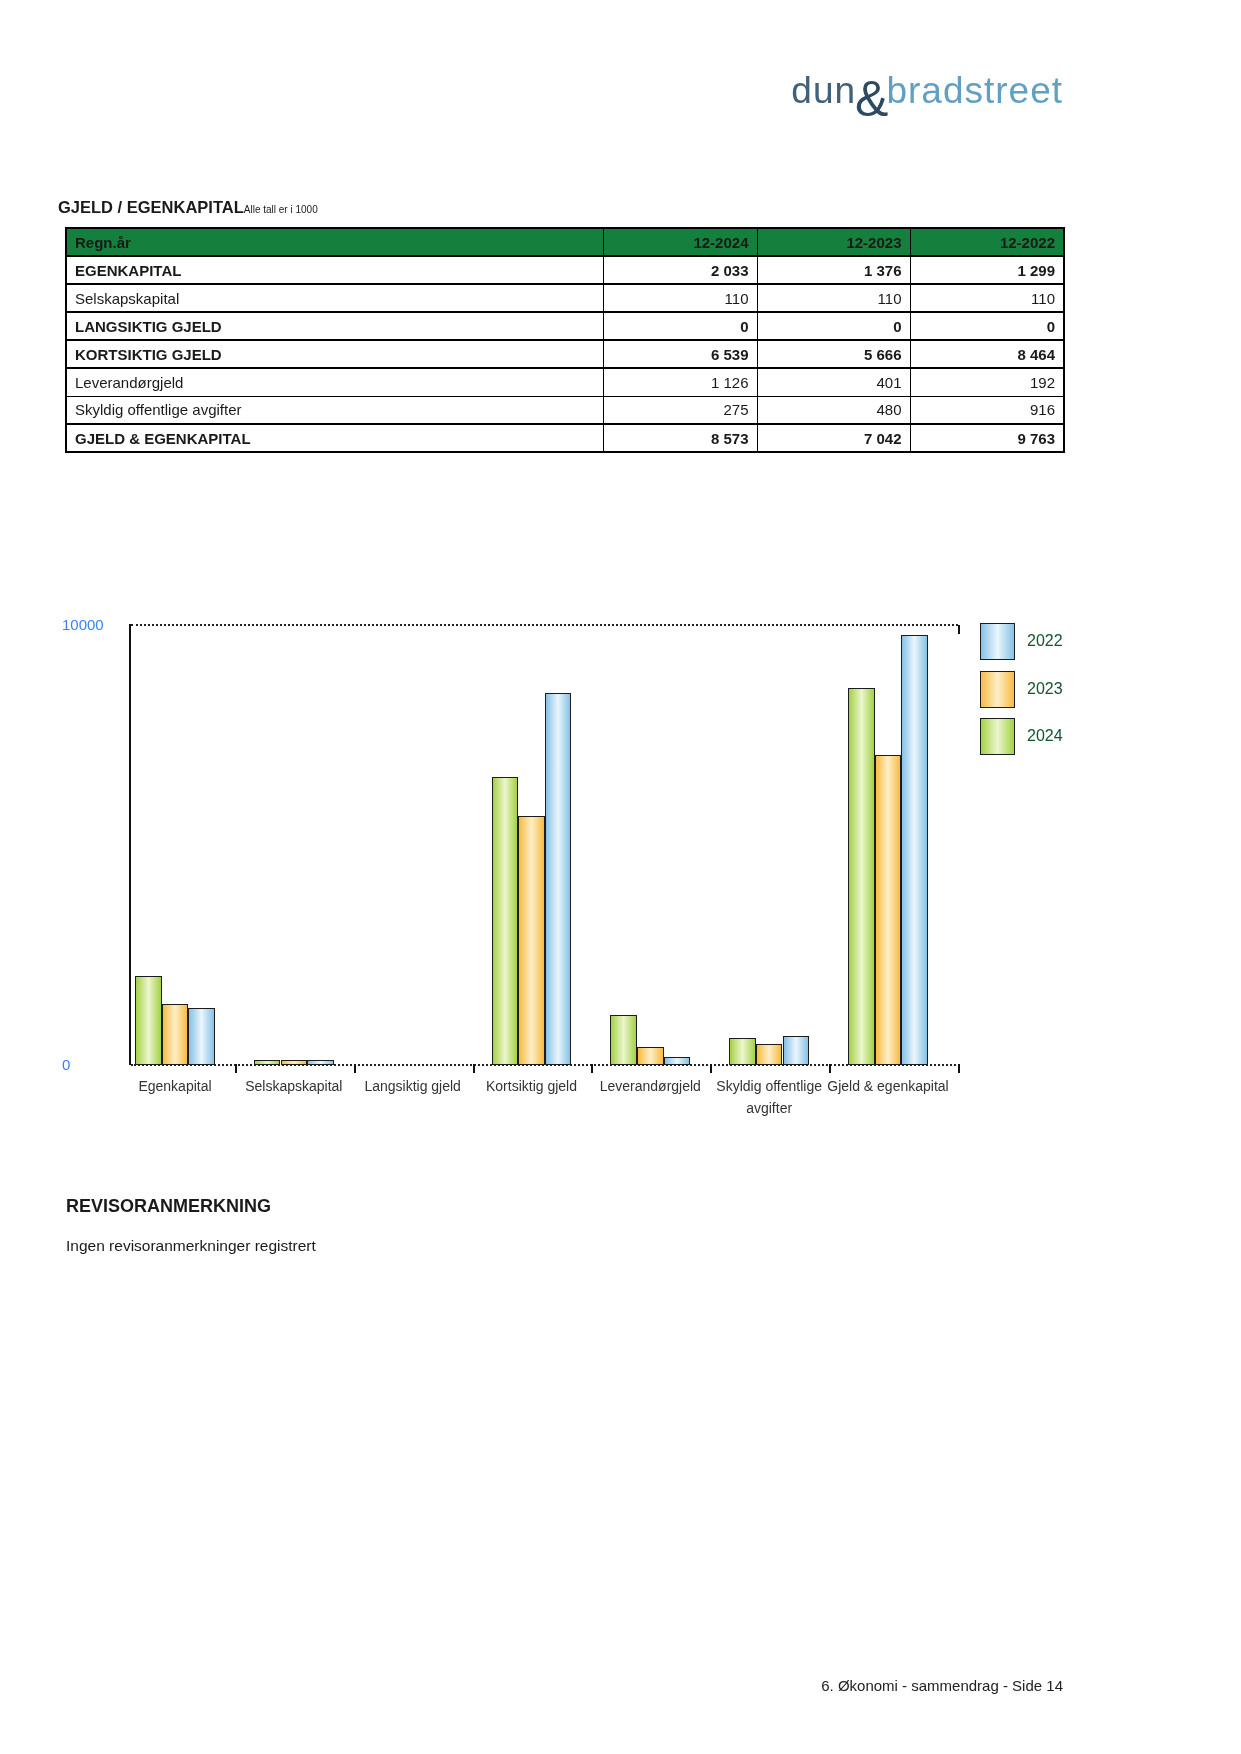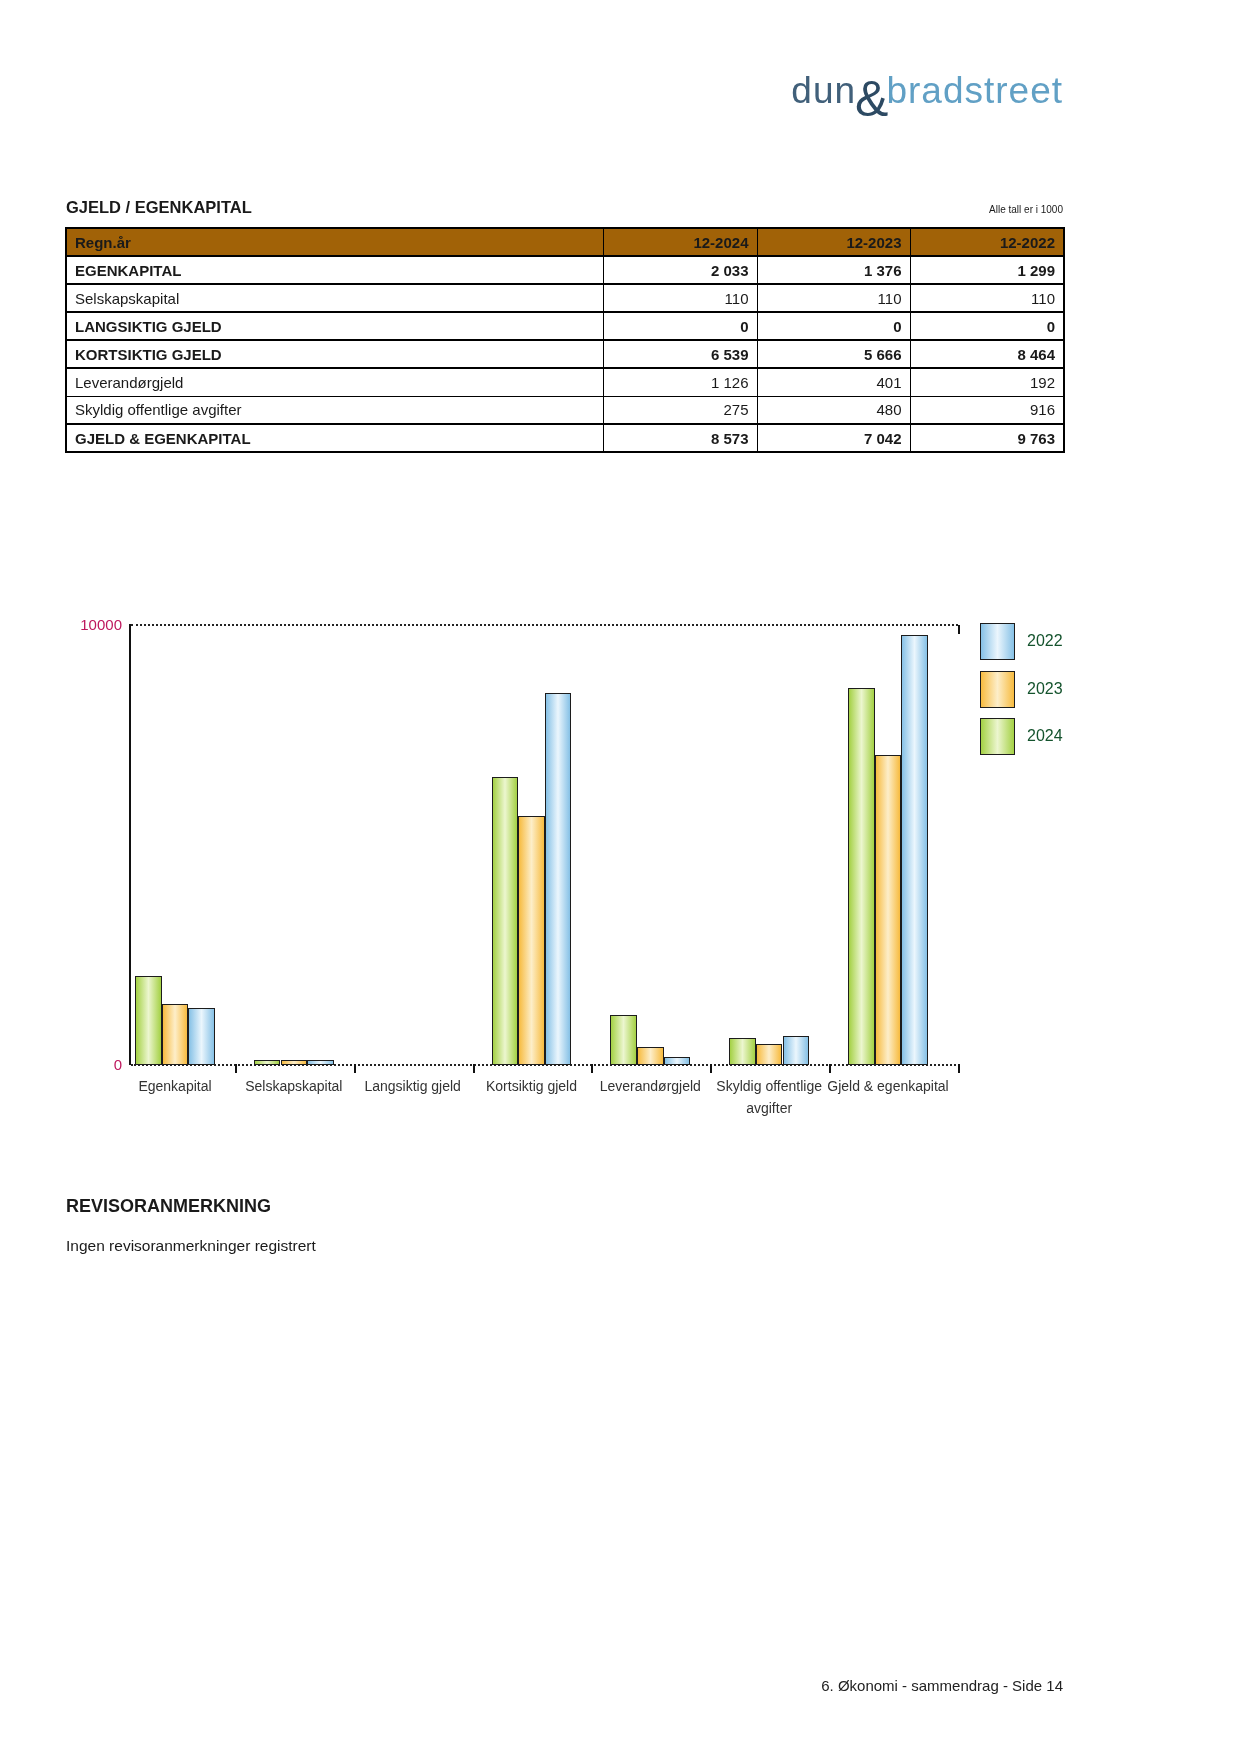--- a/index.html
+++ b/index.html
@@ -14,7 +14,7 @@
   .logo .brad { font-size:37px; color:#61a0c5; letter-spacing:1px; }
 
   
-  .title-row { position:absolute; left:66px; top:198px; width:997px; display:flex; justify-content:space-between; align-items:baseline; }
+  .title-row { position:absolute; left:58px; top:198px; width:997px; display:flex; align-items:baseline; }
   .sec-title { font-size:16.5px; font-weight:bold; }
   .units-note { font-size:10px; }
 

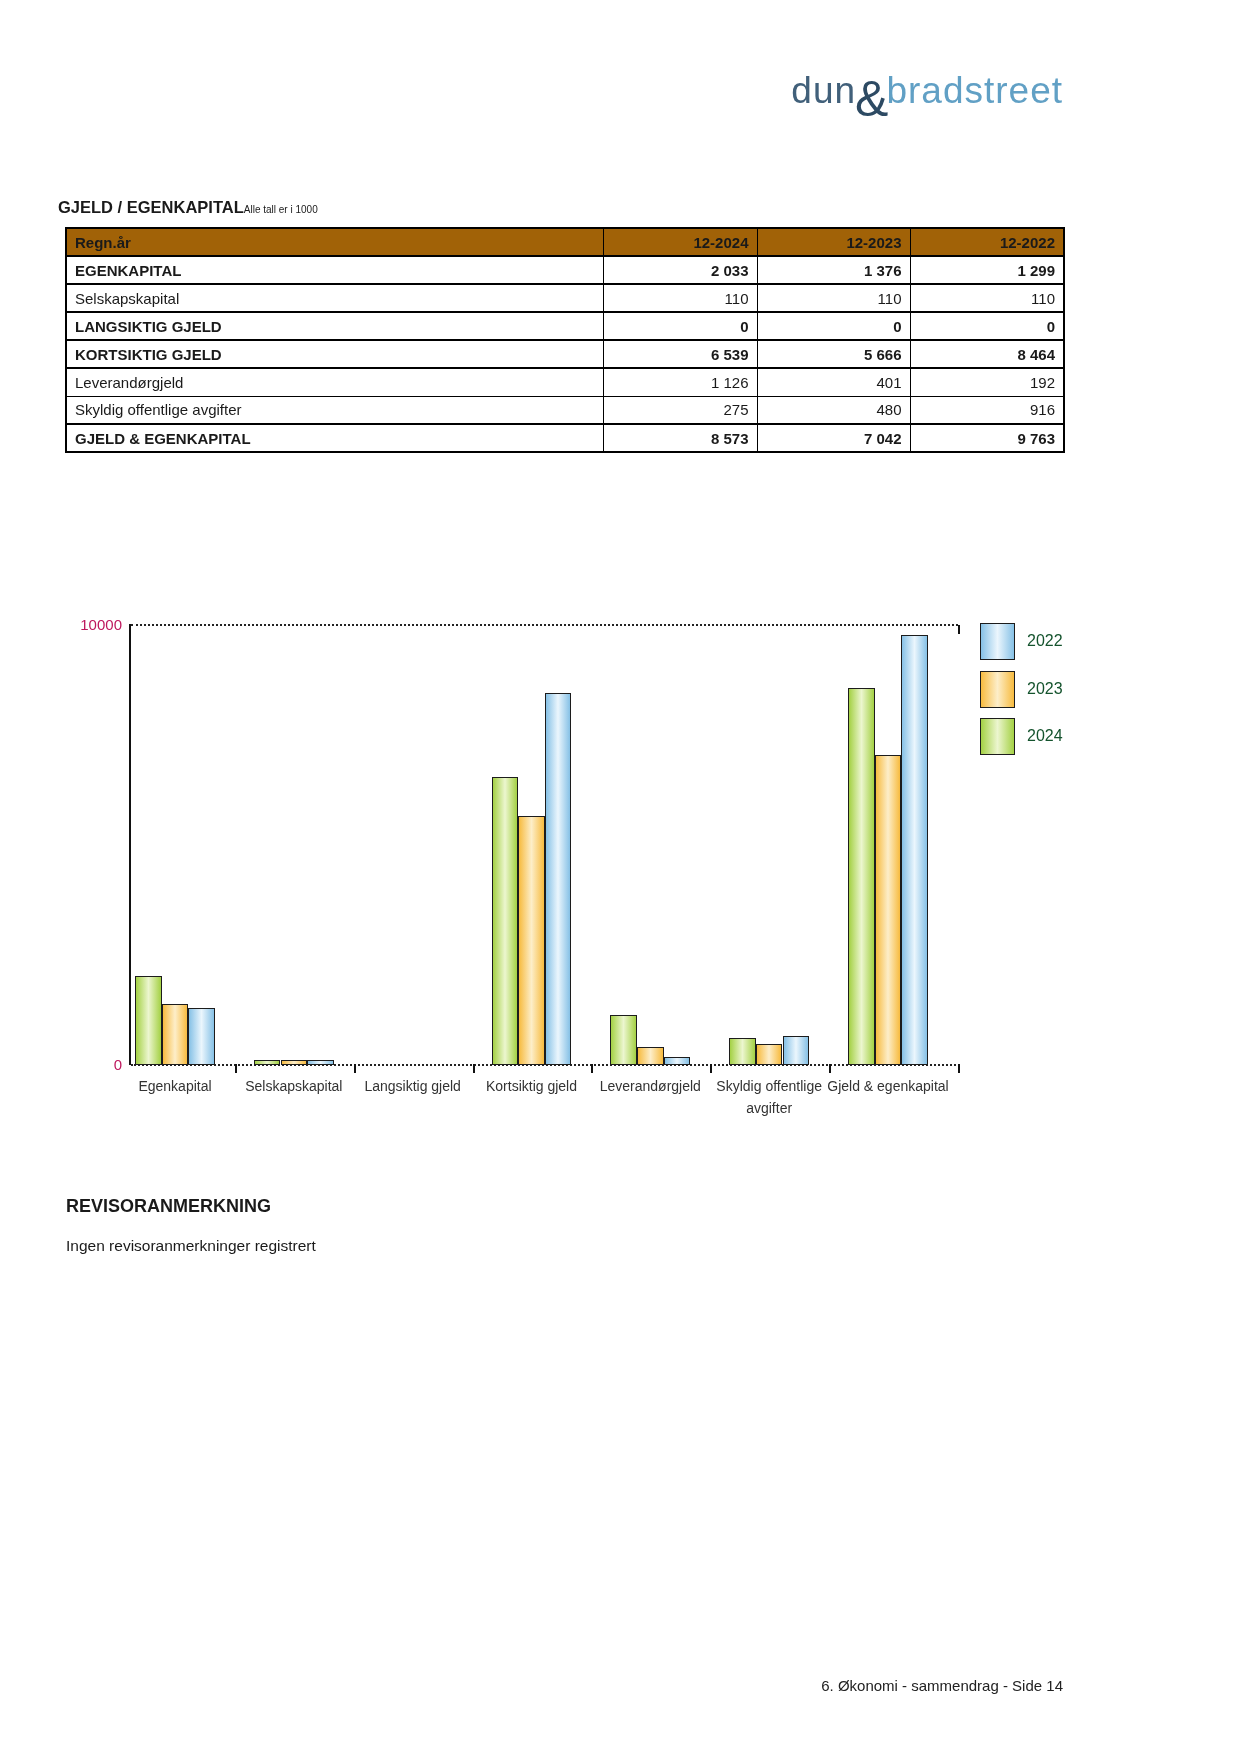--- a/index.html
+++ b/index.html
@@ -21,7 +21,7 @@
   
   table.fin { position:absolute; left:65px; top:227px; width:998px; border-collapse:collapse; table-layout:fixed; border:2px solid #000; }
   table.fin td, table.fin th { border:1px solid #000; font-size:15px; padding:4px 8px; height:28px; overflow:hidden; white-space:nowrap; }
-  table.fin th { background:#a16207; text-align:left; font-weight:bold; }
+  table.fin th { background:#15803d; text-align:left; font-weight:bold; }
   table.fin th.num, table.fin td.num { text-align:right; }
   table.fin tr.bold td { font-weight:bold; border-top:2px solid #000; border-bottom:2px solid #000; }
 

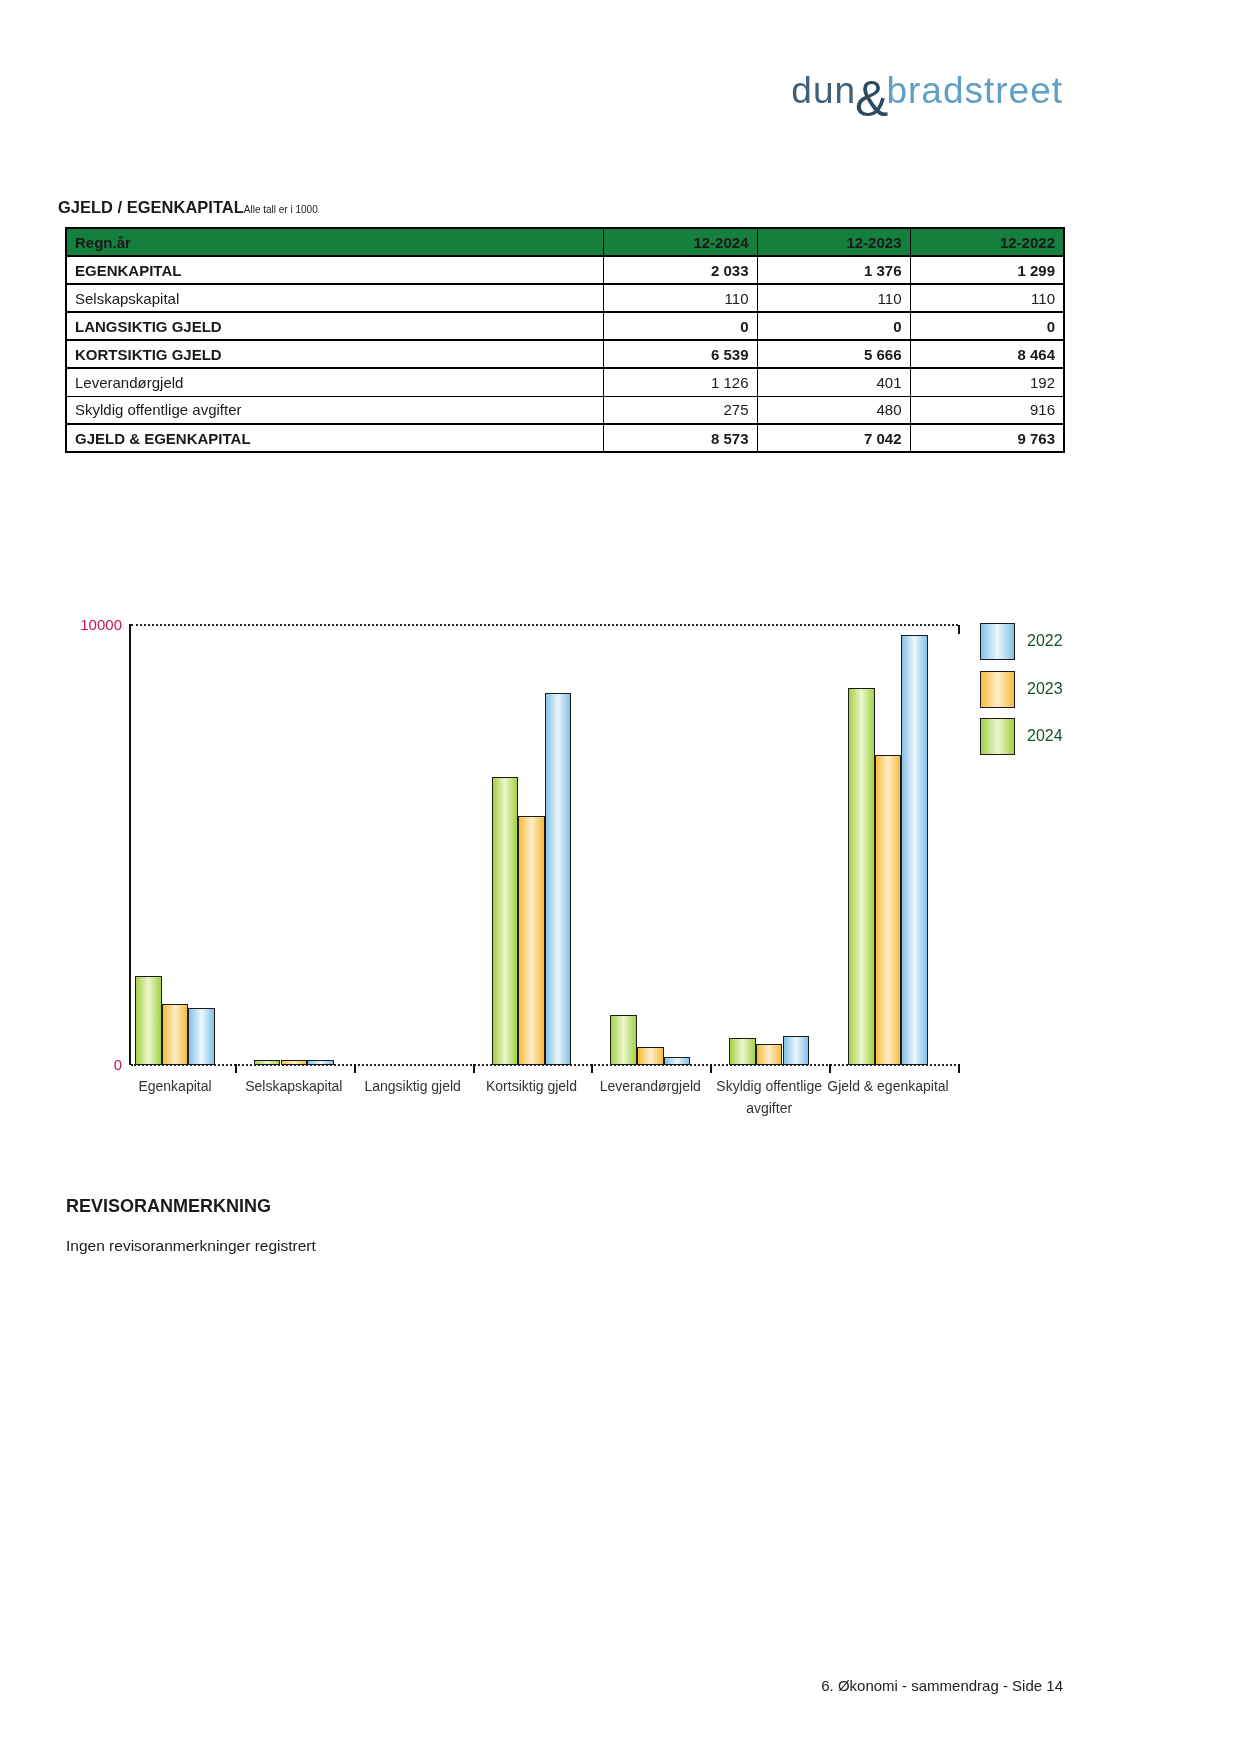--- a/index.html
+++ b/index.html
@@ -30,7 +30,7 @@
   .yaxis-line { position:absolute; left:129px; top:624px; width:2px; height:441px; background:#111; }
   .topline { position:absolute; left:131px; top:624px; width:827px; border-top:2px dotted #222; }
   .baseline { position:absolute; left:131px; top:1064px; width:829px; border-top:2px dotted #222; }
-  .ytick-label { position:absolute; width:60px; text-align:right; font-size:15px; color:#be185d; }
+  .ytick-label { position:absolute; width:60px; text-align:left; font-size:15px; color:#3b82f6; }
   .tick { position:absolute; width:2px; height:9px; background:#111; }
   .bar { position:absolute; border:1px solid #1c1c1c; }
   .xlabel { position:absolute; width:124px; text-align:center; font-size:14px; color:#333; line-height:22px; }

